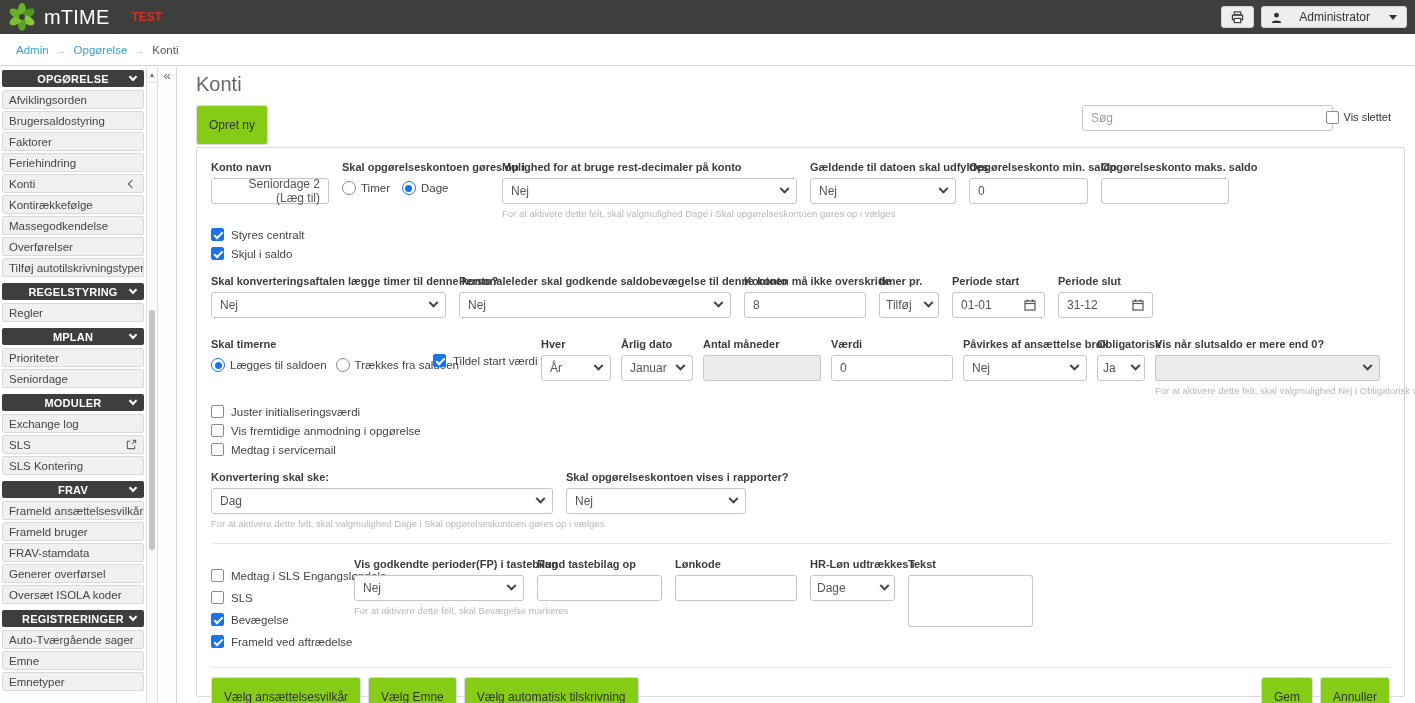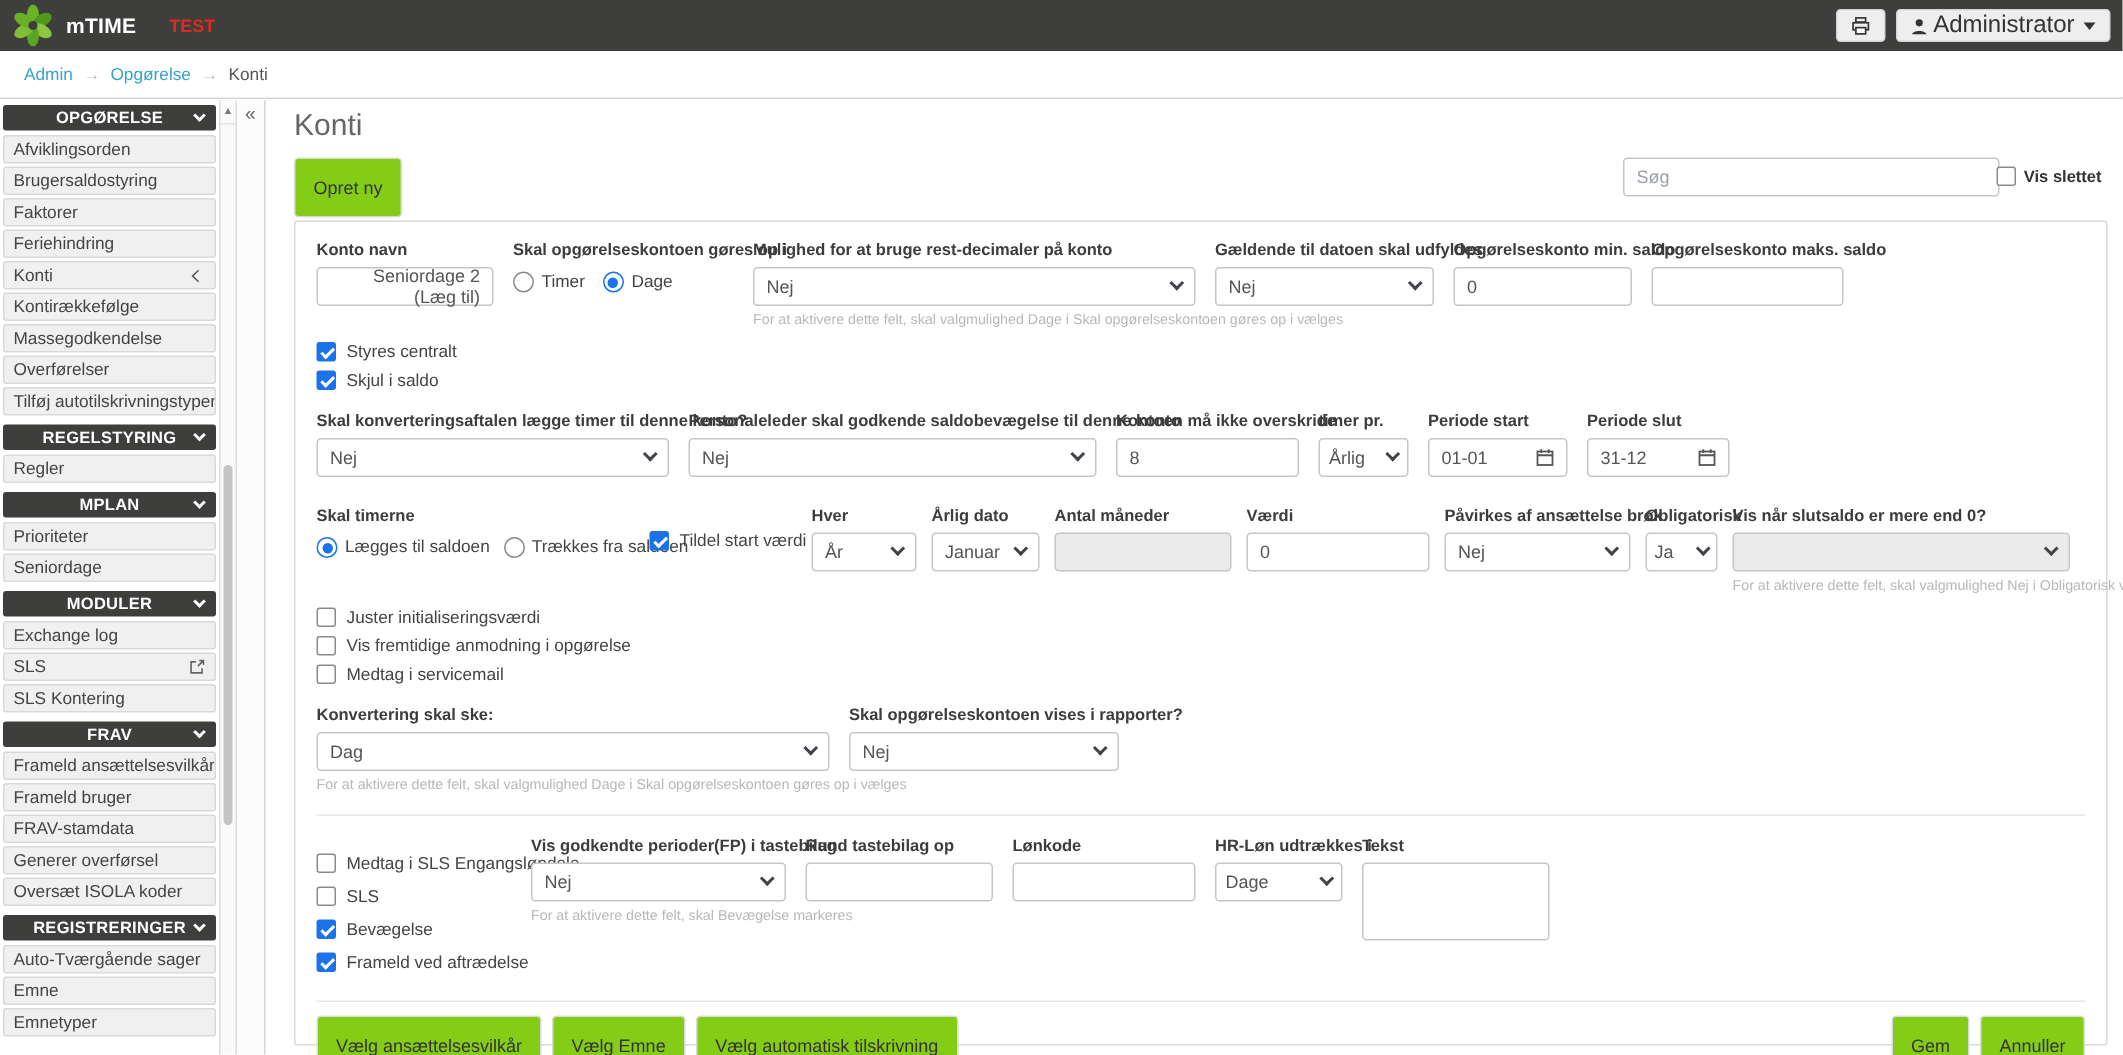--- a/index.html
+++ b/index.html
@@ -10,7 +10,7 @@
   .topbar { position:absolute; left:0; top:0; width:1415px; height:34px;
     background:#3e3e3d; display:flex; align-items:center; }
   .brand { display:flex; align-items:center; gap:8px; margin-left:8px; }
-  .brand-name { color:#fff; font-weight:bold; font-size:14px; letter-spacing:.2px; }
+  .brand-name { color:#fff; font-weight:normal; font-size:20px; letter-spacing:.2px; }
   .env-badge { color:#d92b1f; font-weight:bold; font-size:12px; margin-left:14px; }
   .top-right { margin-left:auto; display:flex; gap:7px; margin-right:8px; }
   .top-btn { background:#eee; border:1px solid #d5d5d5; border-radius:3px; height:22px;

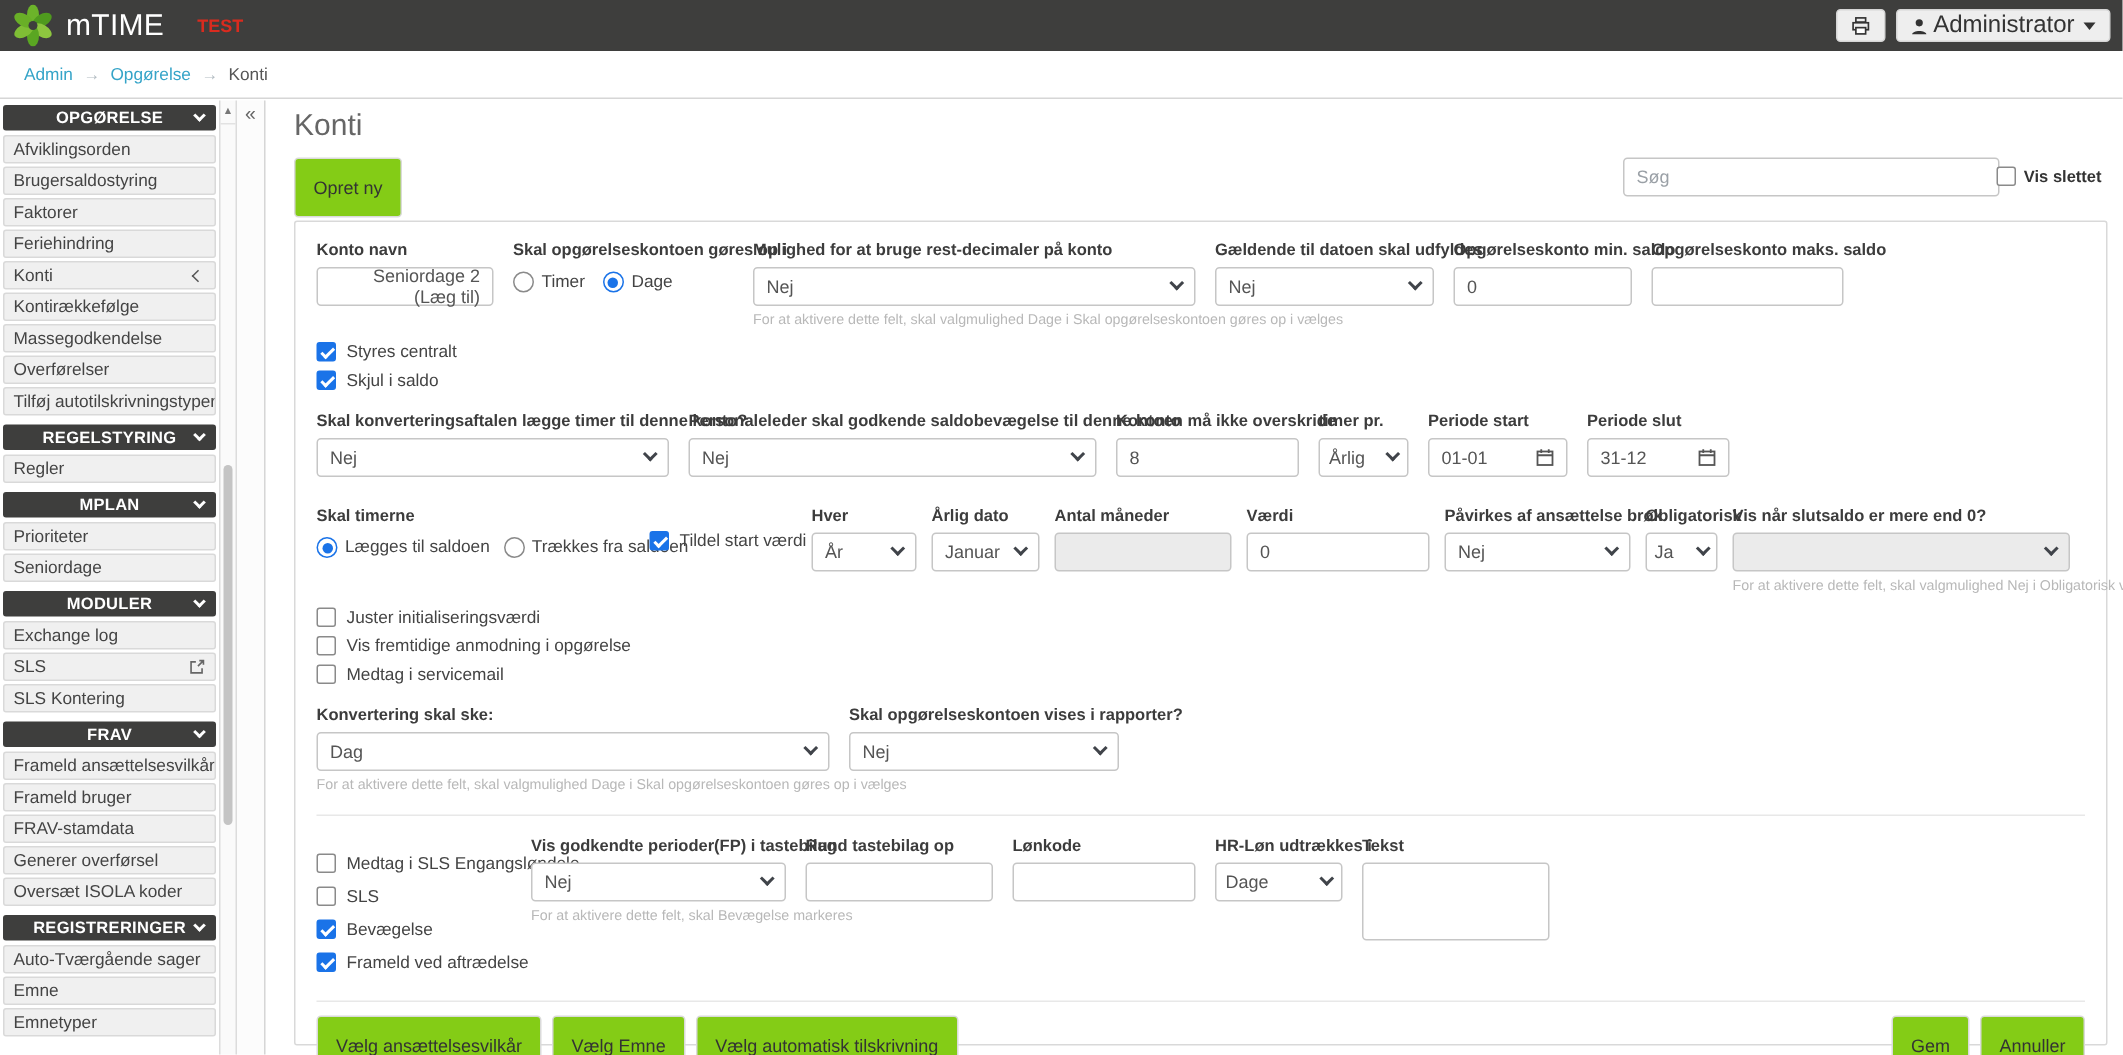--- a/index.html
+++ b/index.html
@@ -14,7 +14,7 @@
   .env-badge { color:#d92b1f; font-weight:bold; font-size:12px; margin-left:14px; }
   .top-right { margin-left:auto; display:flex; gap:7px; margin-right:8px; }
   .top-btn { background:#eee; border:1px solid #d5d5d5; border-radius:3px; height:22px;
-    display:flex; align-items:center; gap:4px; padding:0 9px; font-size:16px; color:#333; cursor:pointer; }
+    display:flex; align-items:center; gap:17px; padding:0 9px; font-size:12px; color:#333; cursor:pointer; }
   .caret { width:0; height:0; border-left:4px solid transparent; border-right:4px solid transparent;
     border-top:5px solid #333; margin-left:2px; }
 

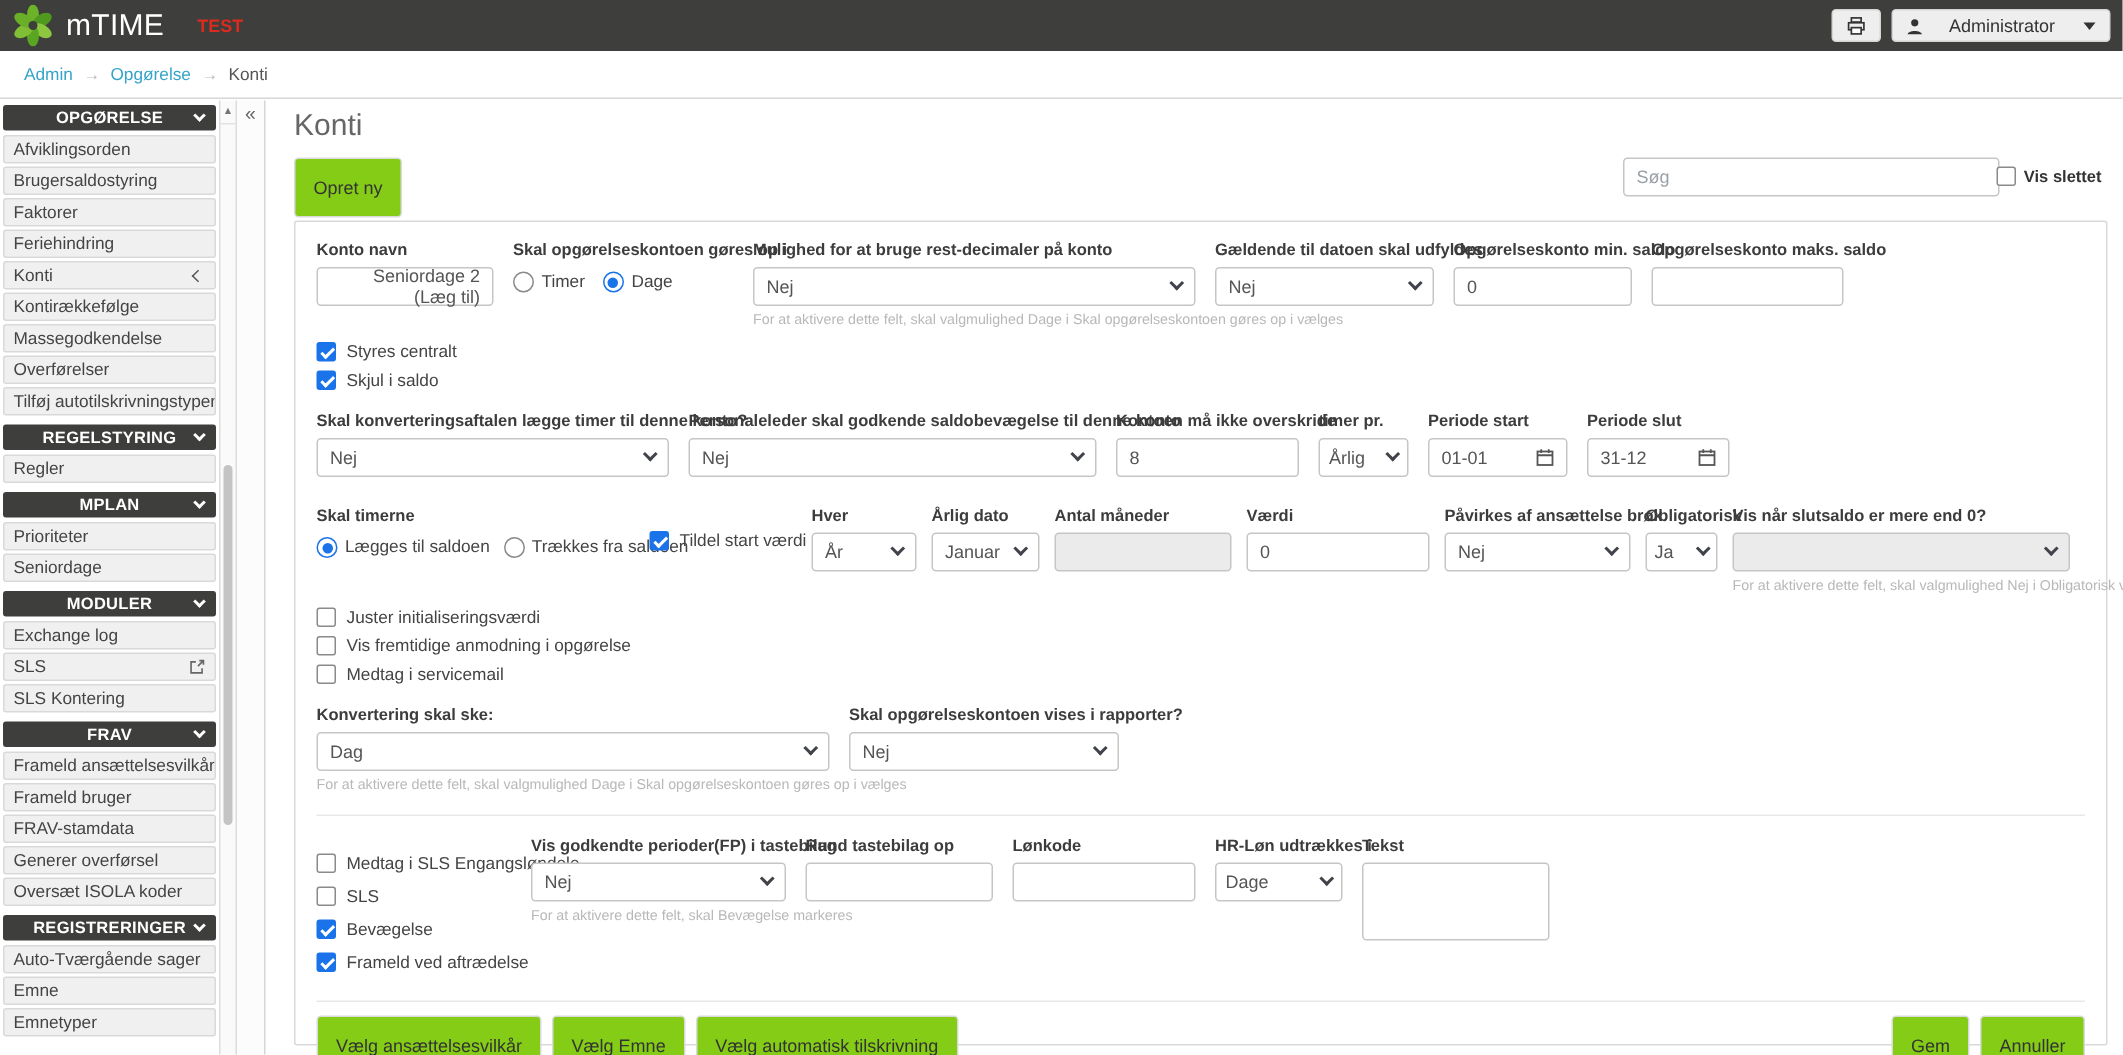--- a/index.html
+++ b/index.html
@@ -62,8 +62,8 @@
     border:1px solid #c6c6c6; border-radius:3px; font-size:12px; color:#555; padding:0 8px;
     font-family:"Liberation Sans",sans-serif; outline:none; }
   .search-box::placeholder { color:#9aa0a6; }
-  .vis-slettet { position:absolute; right:4px; top:6px; display:flex; align-items:flex-end; gap:5px;
-    font-size:11px; color:#333; cursor:pointer;font-weight:bold; }
+  .vis-slettet { position:absolute; right:14px; top:6px; display:flex; align-items:flex-start; gap:5px;
+    font-size:11px; color:#333; cursor:pointer; }
 
   
   .panel { margin-top:15px; margin-right:0px; border:1px solid #d9d9d9; border-radius:2px;

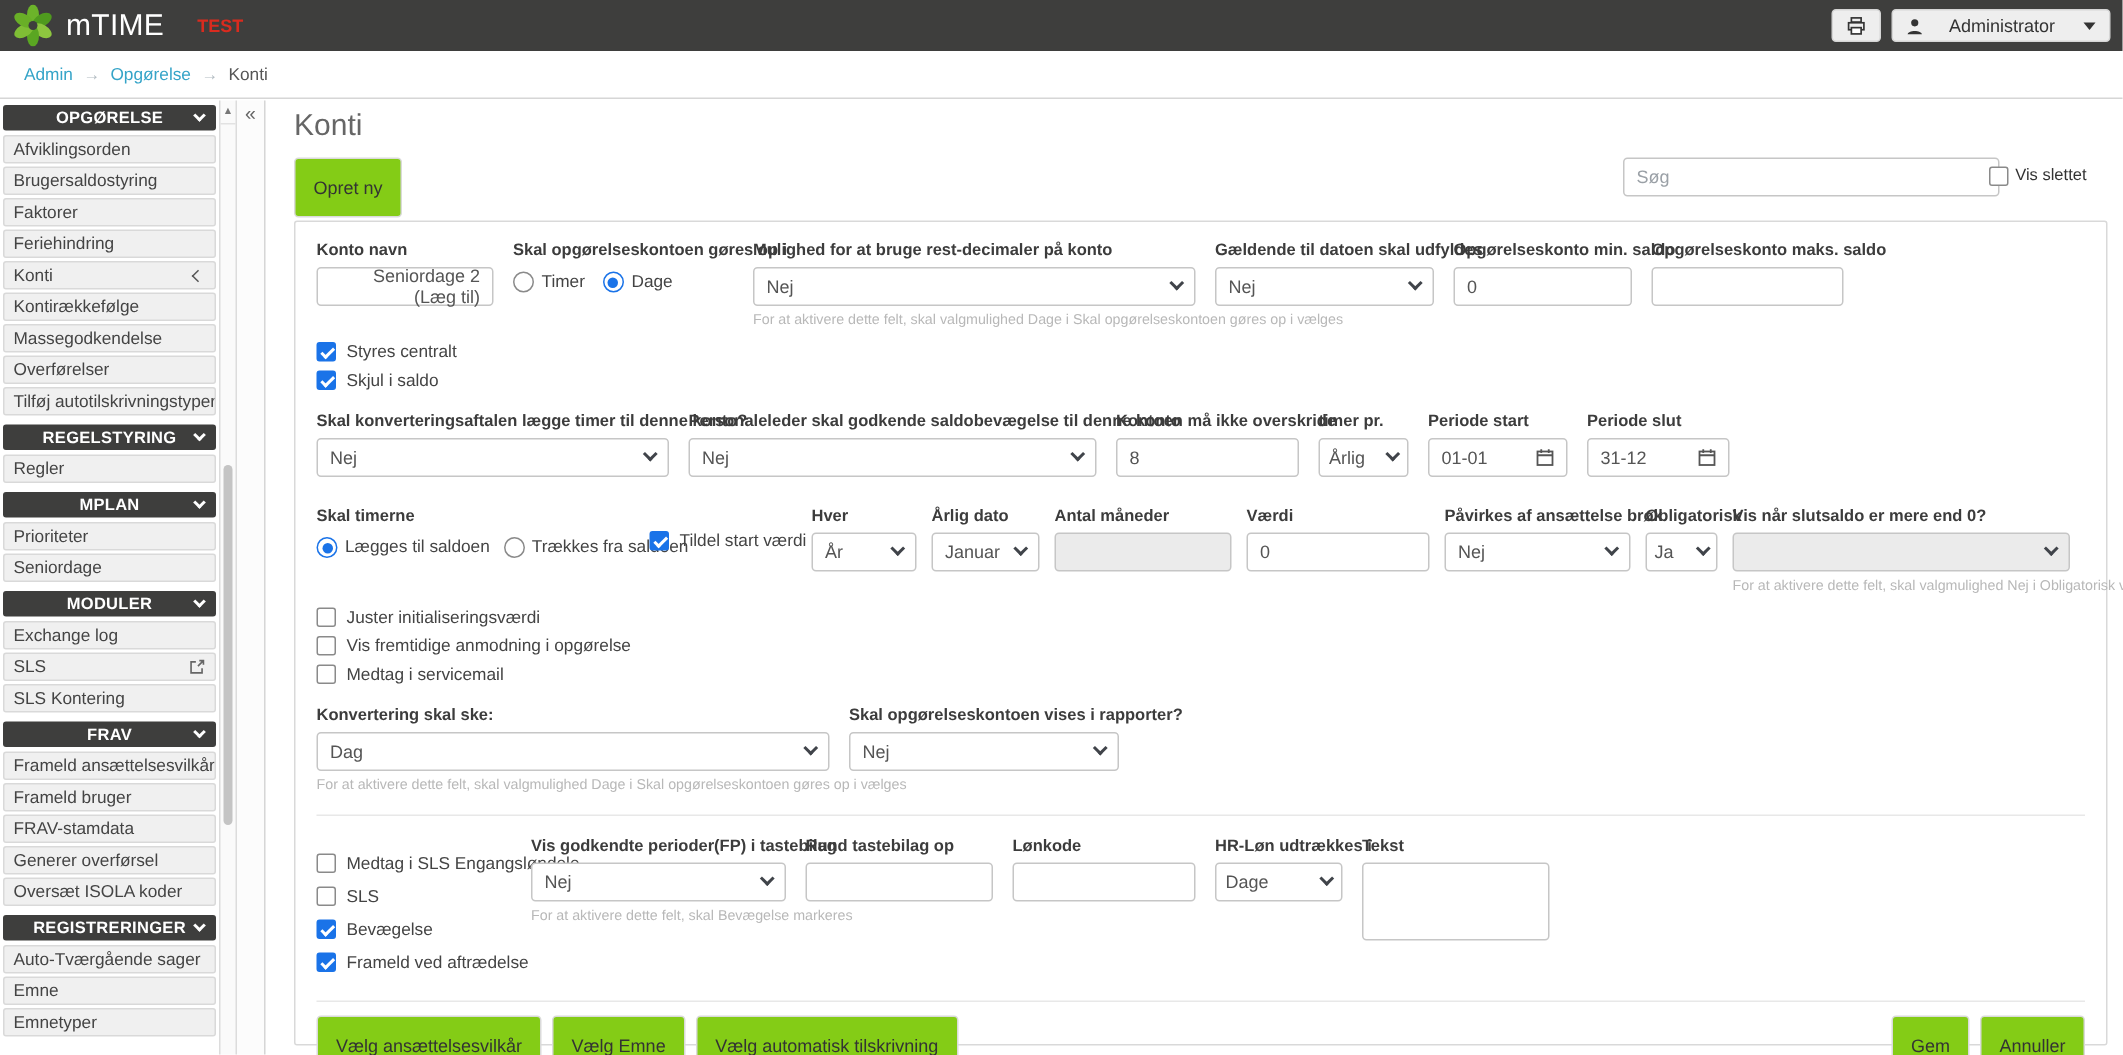--- a/index.html
+++ b/index.html
@@ -351,7 +351,7 @@
       <div class="field" style="width:60px">
         <span class="lbl">timer pr.</span>
         <div class="select" style="padding:0 6px">
-          <span>Årlig</span>
+          <span>Tilføj</span>
             <span class="sarr"></span>
         </div>
       </div>

